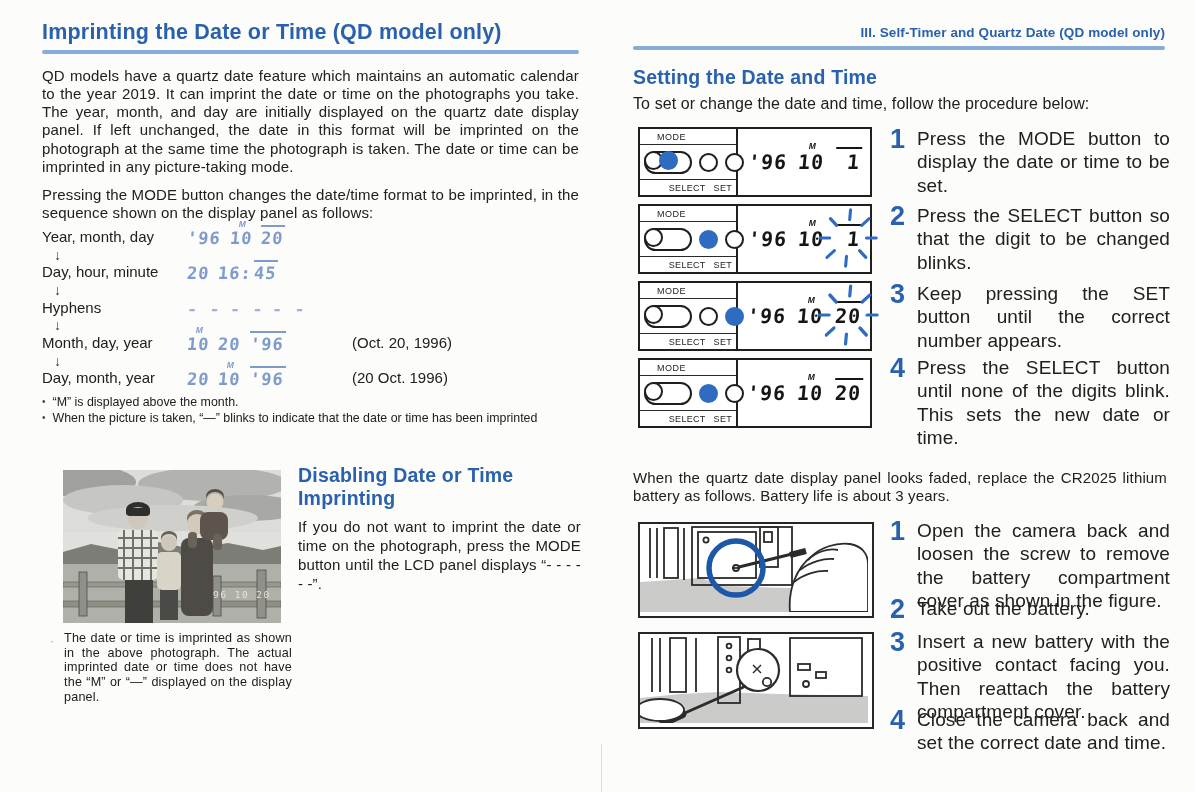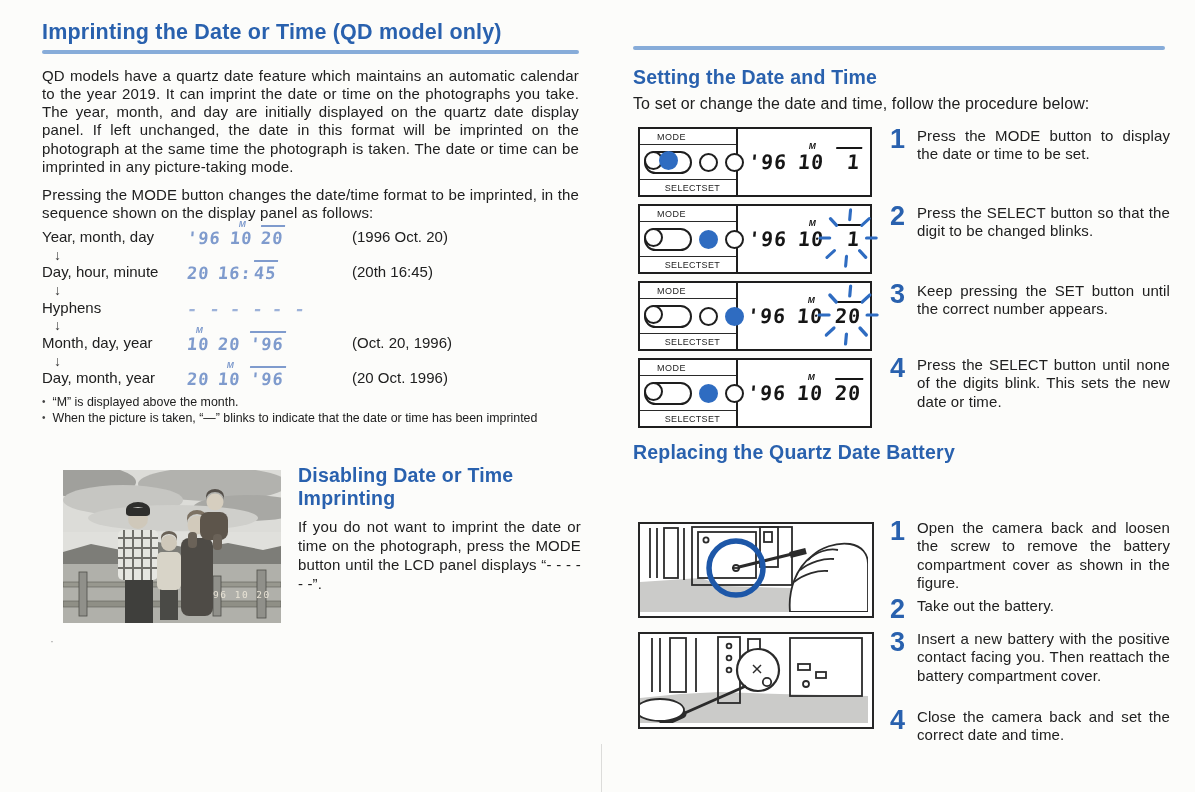--- a/index.html
+++ b/index.html
@@ -190,6 +190,7 @@
   <div class="abs h2 h-blue disab-t">Disabling Date or Time Imprinting</div>
   <div class="abs para disab-b">If you do not want to imprint the date or time on the photograph, press the MODE button until the LCD panel displays “- -  - -  - -”.</div>
 
+  <div class="abs hdr-r h-blue">III. Self-Timer and Quartz Date (QD model only)</div>
   <div class="abs rule rule-r"></div>
 
   <div class="abs h2 h-blue" style="left:633px;top:66px;">Setting the Date and Time</div>

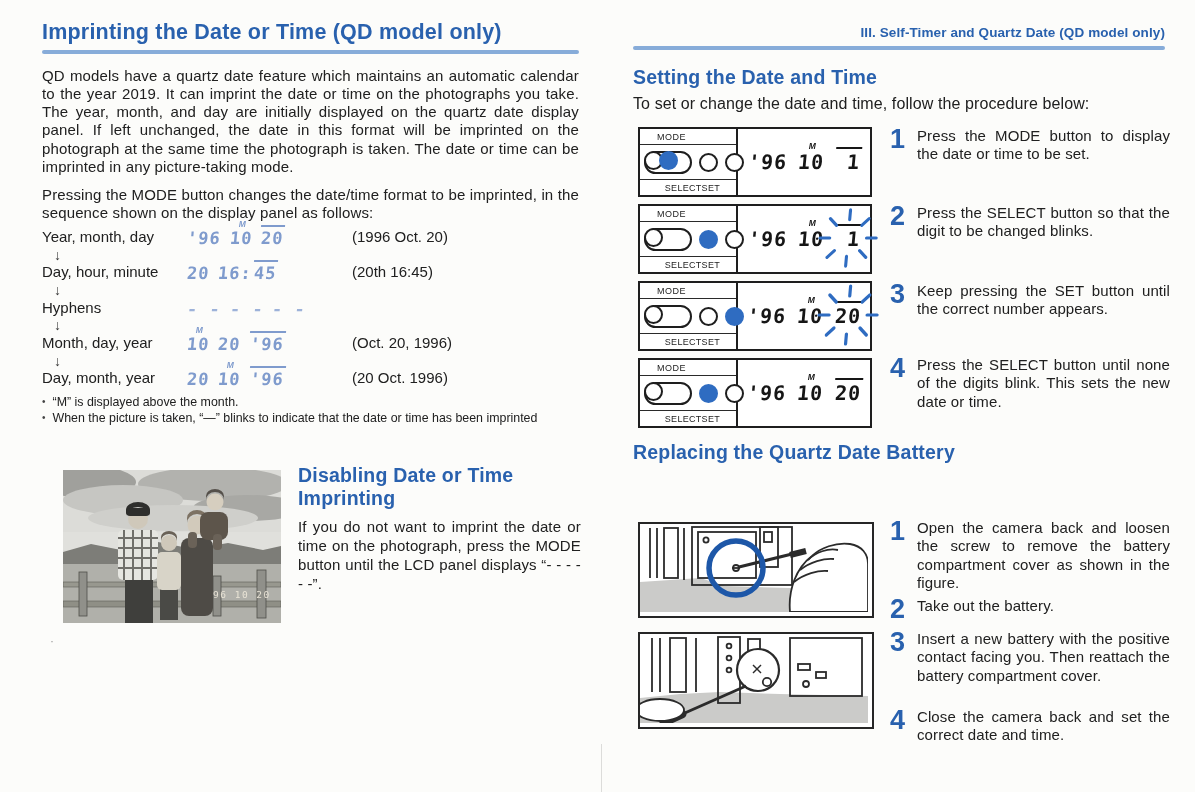--- a/index.html
+++ b/index.html
@@ -59,7 +59,7 @@
   
   .step{left:890px;width:280px;display:flex;}
   .stepnum{width:27px;flex:none;font-size:27px;font-weight:bold;color:#2961ae;line-height:1;}
-  .steptext{flex:1;font-size:15px;line-height:1.23;text-align:justify;letter-spacing:.1px;padding-top:1px;}
+  .steptext{flex:1;font-size:19px;line-height:1.23;text-align:justify;letter-spacing:.1px;padding-top:1px;}
   
   .illus{left:638px;width:232px;border:2px solid #262626;background:#fff;}
   .gutter{left:601px;top:744px;width:1px;height:48px;background:#dcdcda;}

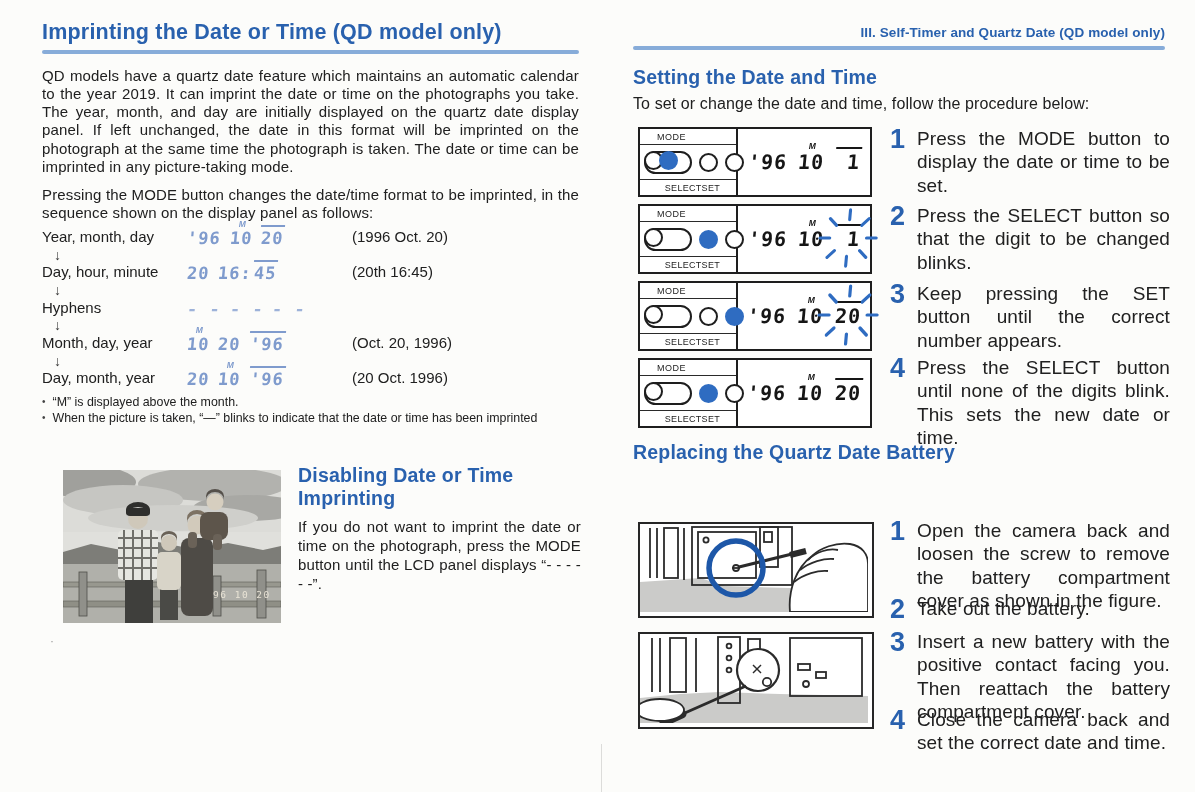--- a/index.html
+++ b/index.html
@@ -46,7 +46,7 @@
         padding-left:17px;display:flex;align-items:center;}
   .pmid{flex:1;display:flex;align-items:center;padding-left:4px;gap:7px;}
   .pbot{height:15px;border-top:1.5px solid #2a2a2a;font-size:9px;letter-spacing:.3px;color:#222;
-        display:flex;align-items:center;justify-content:flex-end;gap:0;padding-right:16px;}
+        display:flex;align-items:center;justify-content:flex-end;gap:8px;padding-right:4px;}
   .stadium{position:relative;width:44px;height:19px;border:2px solid #1e1e1e;border-radius:12px;flex:none;}
   .icirc{position:absolute;left:-2px;top:-2px;width:15px;height:15px;border:2px solid #1e1e1e;border-radius:50%;background:#fff;}
   .modedot{position:absolute;left:13px;top:-2px;width:15px;height:15px;border:2px solid #2f6cc1;border-radius:50%;background:#2f6cc1;}

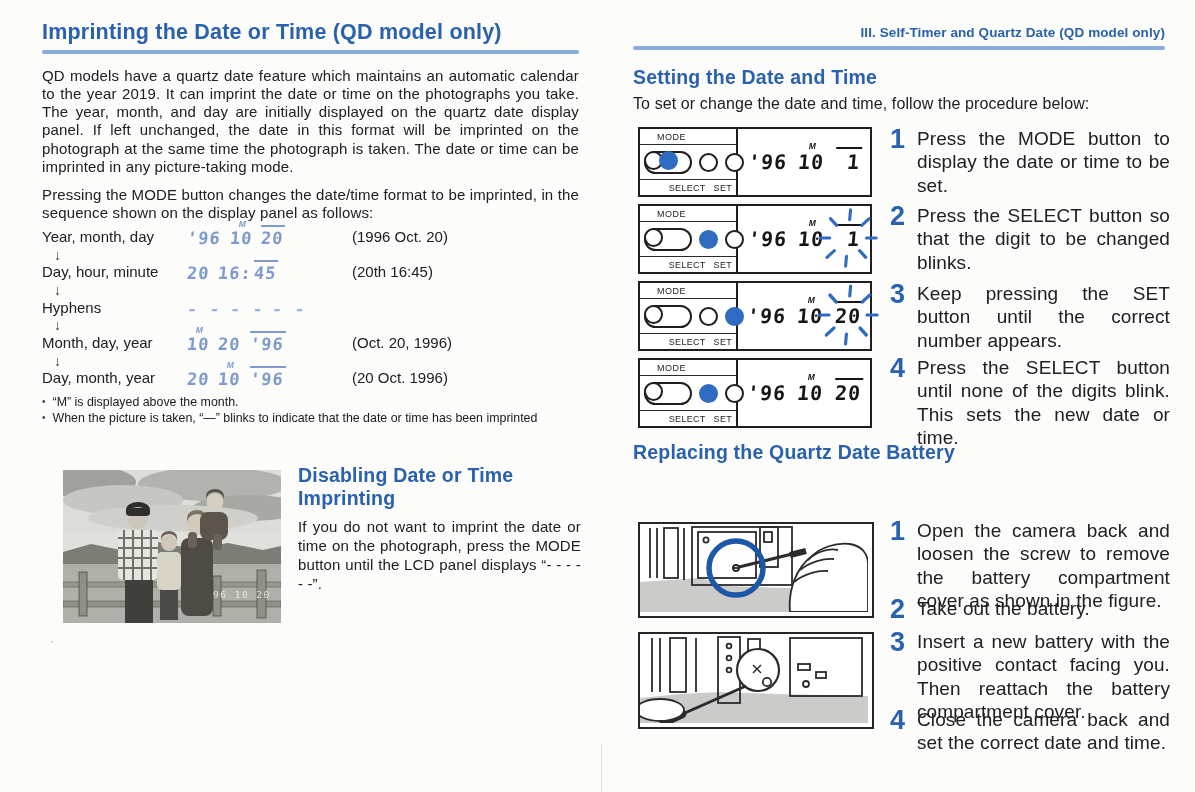--- a/index.html
+++ b/index.html
@@ -82,7 +82,6 @@
       <span class="seg"><i class="mmark">M</i><span>10</span></span>
       <span class="seg bar">20</span>
     </span>
-    <span class="fnote">(1996 Oct. 20)</span>
   </div>
   <div class="abs arrow" style="top:247px;">↓</div>
 

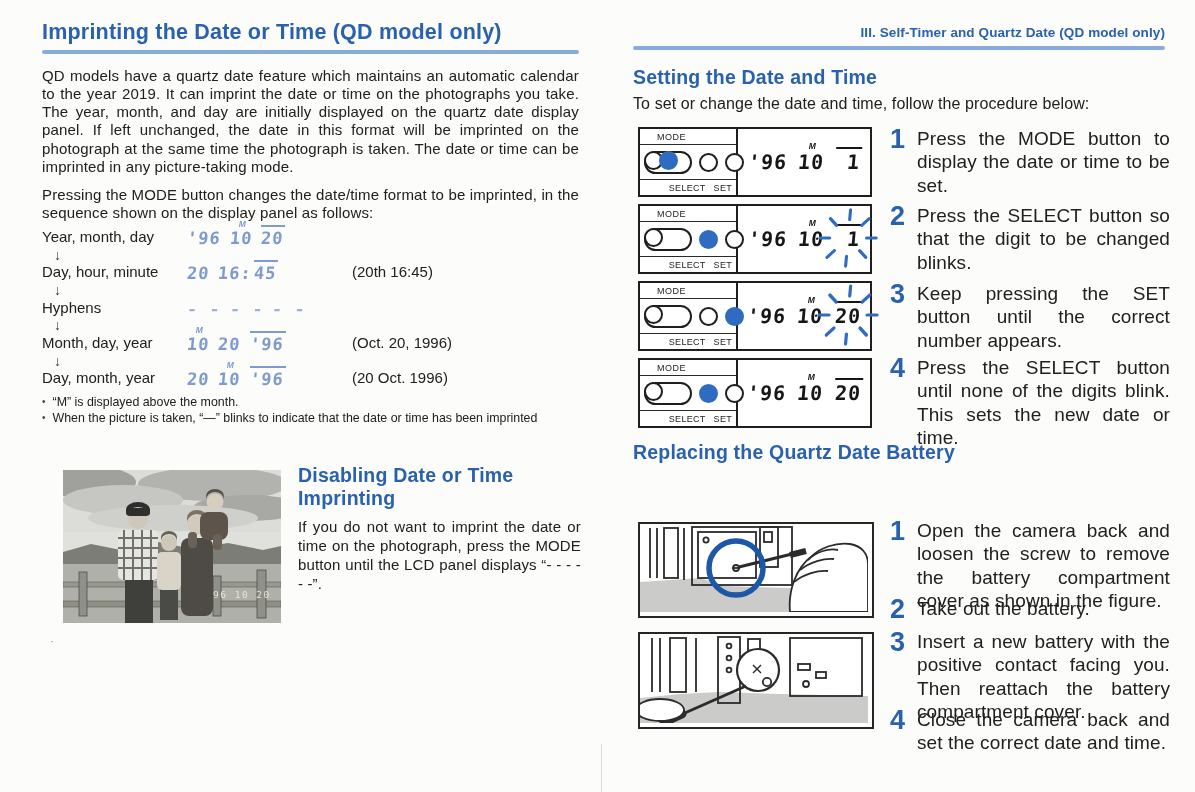--- a/index.html
+++ b/index.html
@@ -92,7 +92,6 @@
       <span class="seg">16:</span>
       <span class="seg bar tightL">45</span>
     </span>
-    <span class="fnote">(20th 16:45)</span>
   </div>
   <div class="abs arrow" style="top:282px;">↓</div>
 

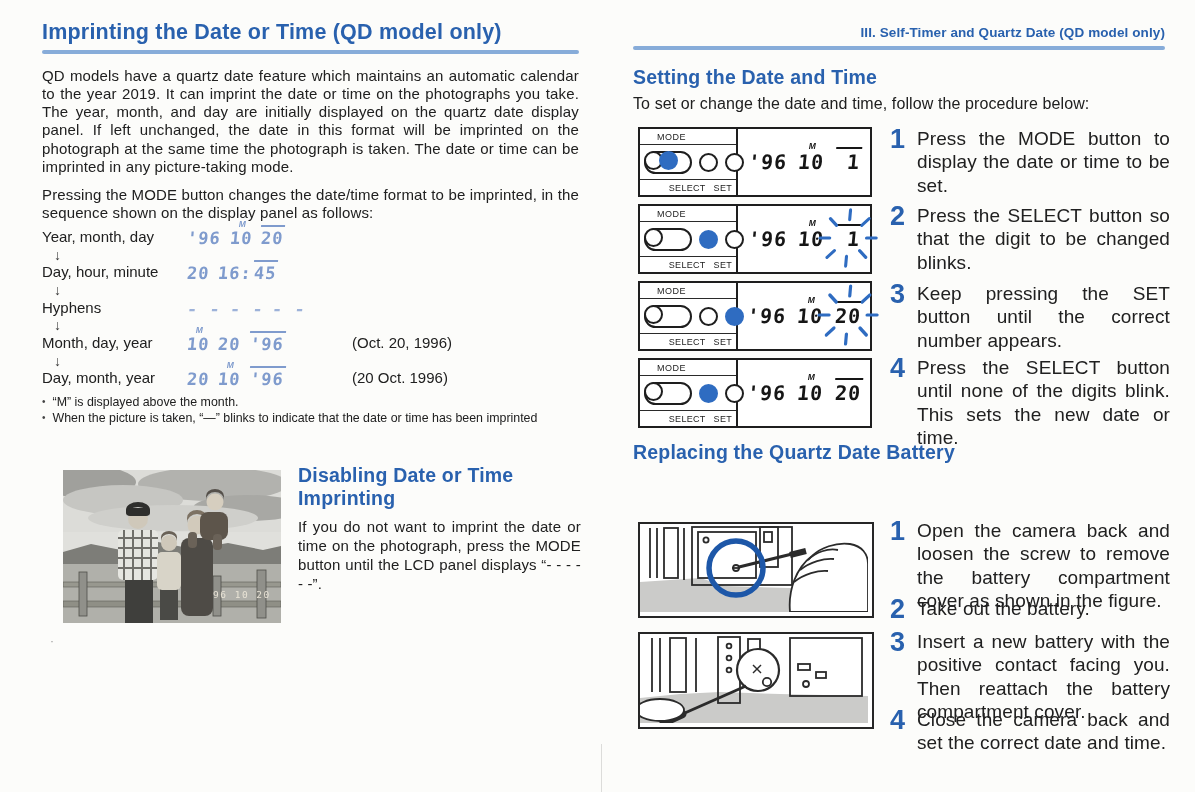--- a/index.html
+++ b/index.html
@@ -334,7 +334,6 @@
     <span class="steptext">Press the SELECT button until none of the digits blink. This sets the new date or time.</span>
   </div>
 
-  <div class="abs h2 h-blue" style="left:633px;top:441px;">Replacing the Quartz Date Battery</div>
 
   <div class="abs illus" style="top:522px;height:92px;">
     <svg width="228" height="88" viewBox="0 0 228 88">

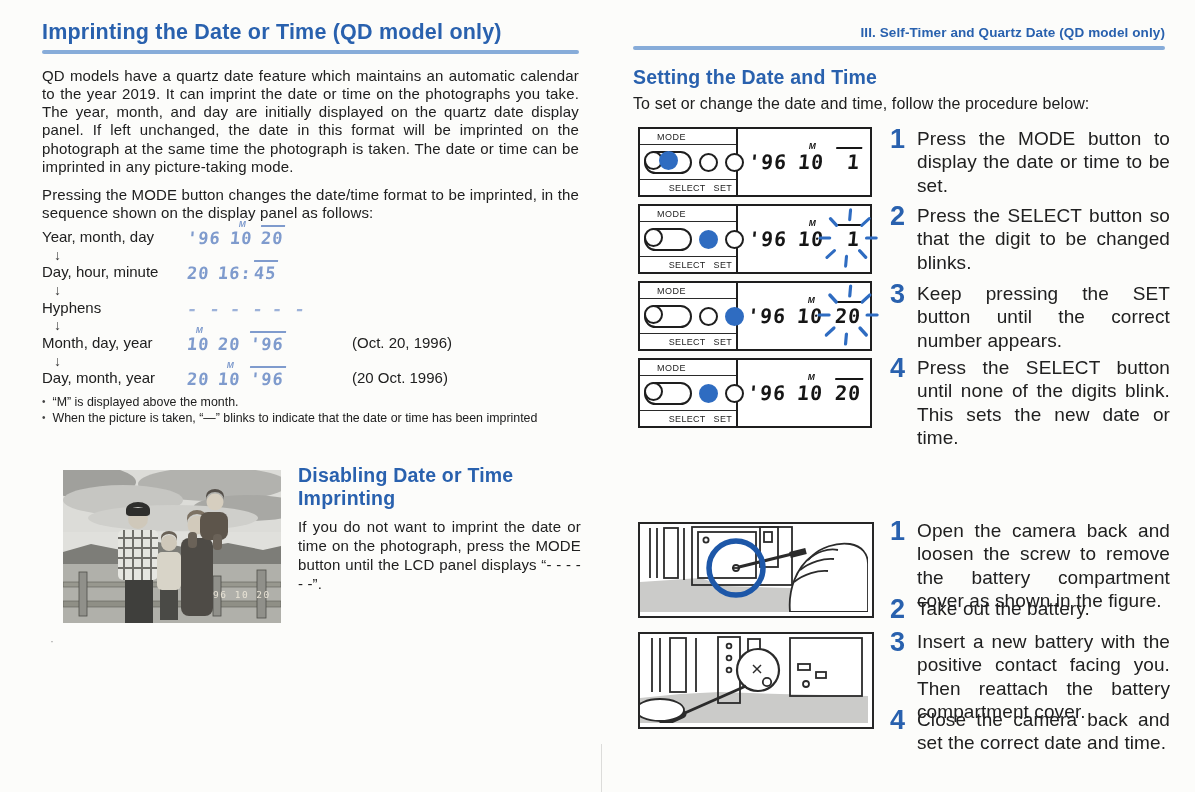--- a/index.html
+++ b/index.html
@@ -334,6 +334,7 @@
     <span class="steptext">Press the SELECT button until none of the digits blink. This sets the new date or time.</span>
   </div>
 
+  <div class="abs para" style="left:633px;top:469px;width:534px;">When the quartz date display panel looks faded, replace the CR2025 lithium battery as follows. Battery life is about 3 years.</div>
 
   <div class="abs illus" style="top:522px;height:92px;">
     <svg width="228" height="88" viewBox="0 0 228 88">

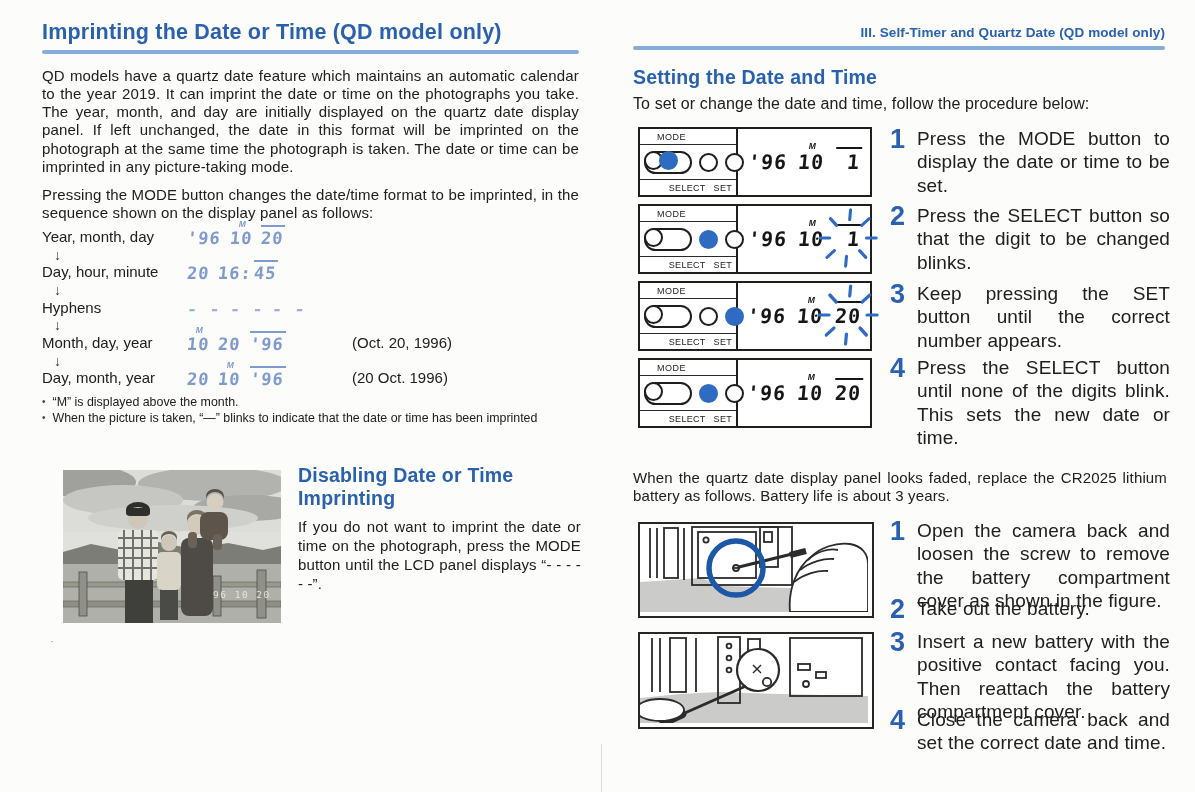--- a/index.html
+++ b/index.html
@@ -184,6 +184,7 @@
     </svg>
   </div>
   <div class="abs capmark">·</div>
+  <div class="abs caption">The date or time is imprinted as shown in the above photograph. The actual imprinted date or time does not have the “M” or “—” displayed on the display panel.</div>
 
   <div class="abs h2 h-blue disab-t">Disabling Date or Time Imprinting</div>
   <div class="abs para disab-b">If you do not want to imprint the date or time on the photograph, press the MODE button until the LCD panel displays “- -  - -  - -”.</div>

